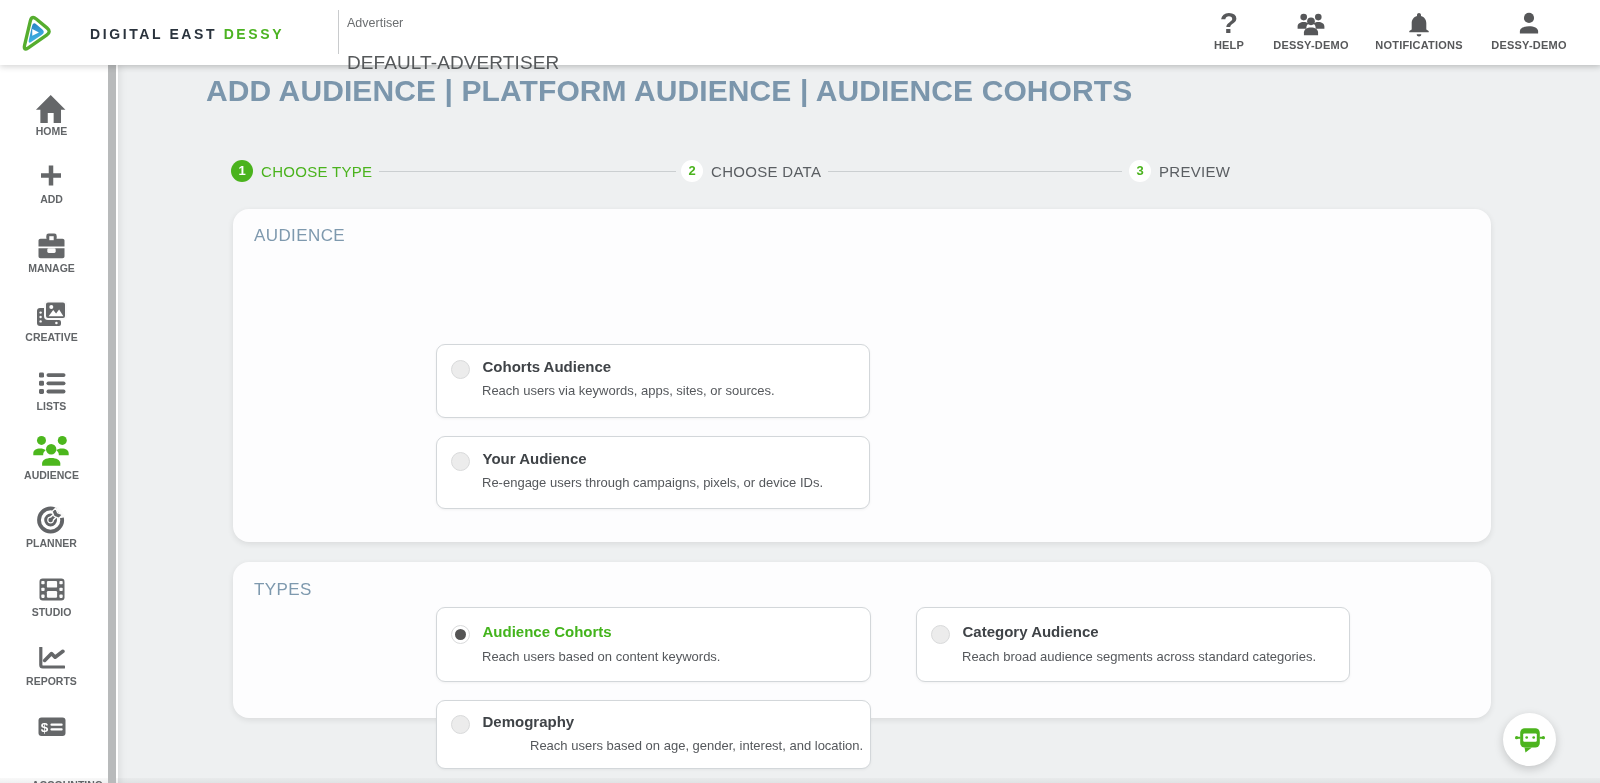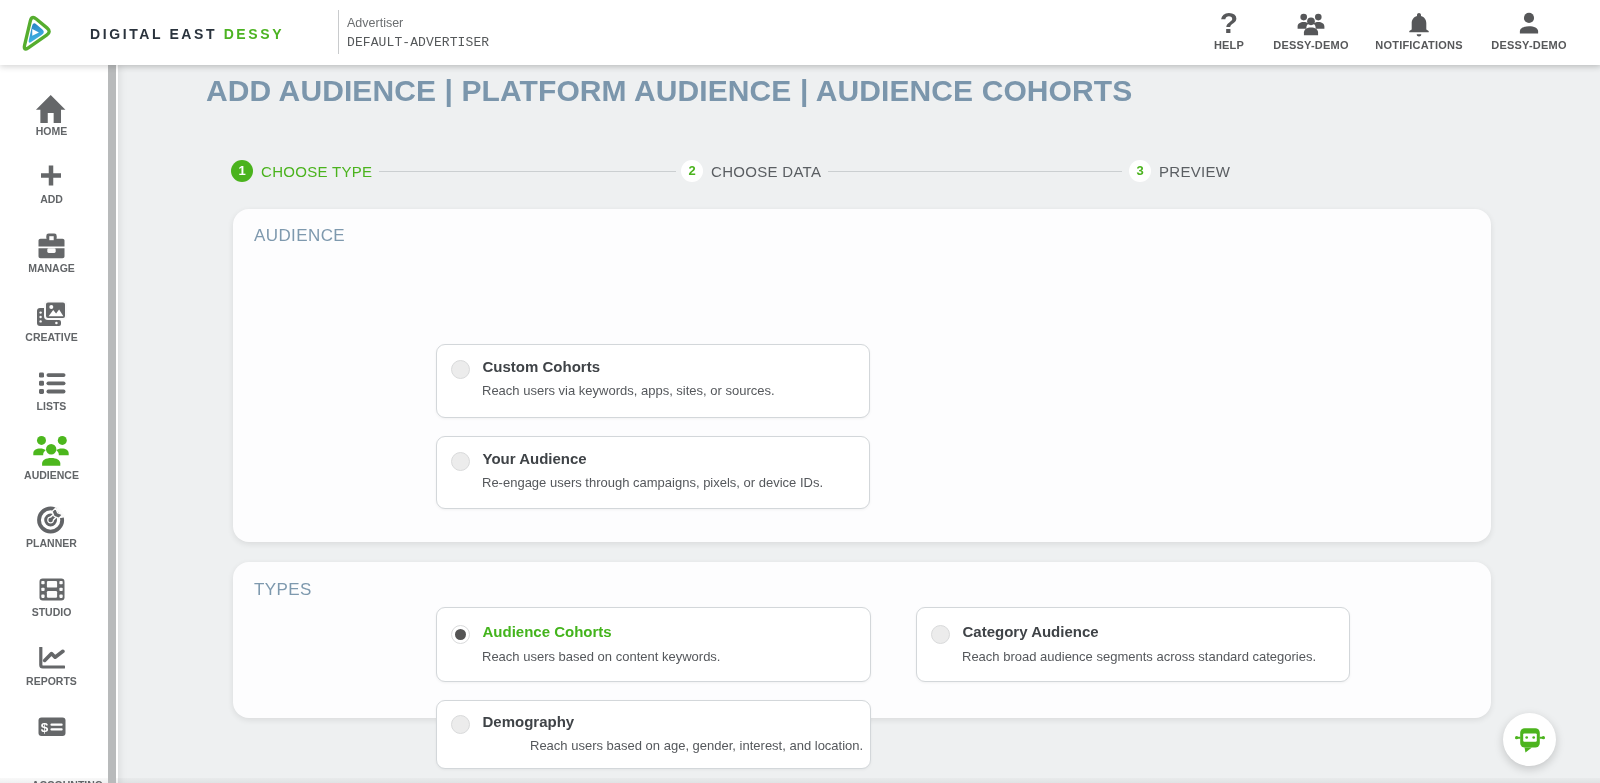--- a/index.html
+++ b/index.html
@@ -15,7 +15,7 @@
   .logo-text .grn { color:#4cb322; }
   .hdiv { position:absolute; left:338px; top:10px; width:1px; height:44px; background:#c9cbcd; }
   .adv-l { position:absolute; left:347px; top:16px; font-size:12.5px; color:#6b6e70; }
-  .adv-v { position:absolute; left:347px; top:35px; font-size:13px; letter-spacing:.1px; color:#55585a;font-family:Liberation Mono, monospace; }
+  .adv-v { position:absolute; left:347px; top:52px; font-size:19px; letter-spacing:.1px; color:#55585a; }
   .hitem { position:absolute; top:0; height:65px; color:#58595b; }
   .hlabel { position:absolute; top:38.5px; left:50%; transform:translateX(-50%);
     font-size:11px; font-weight:bold; letter-spacing:.2px; color:#57585a; white-space:nowrap; }

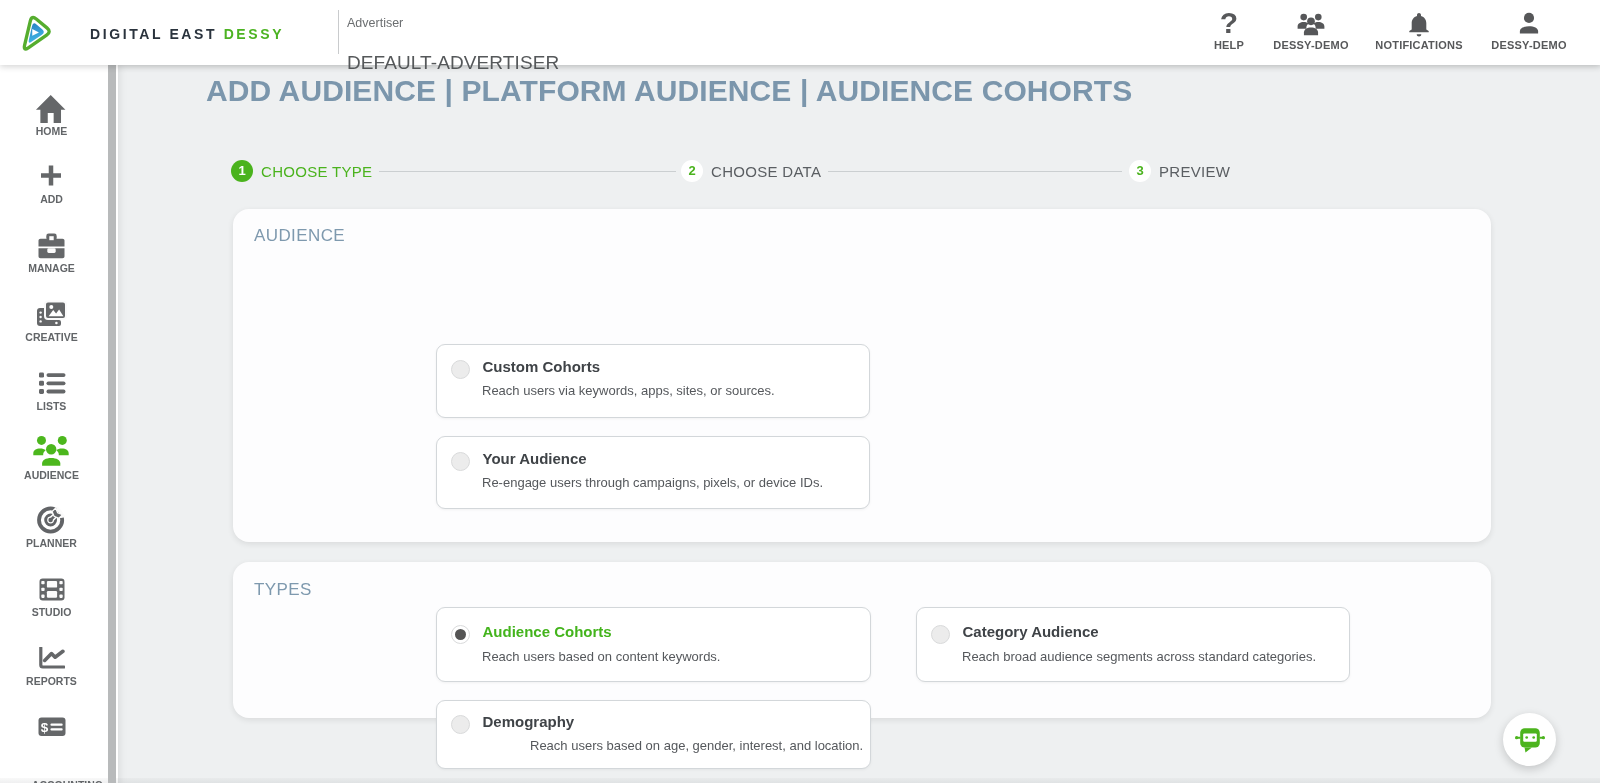--- a/index.html
+++ b/index.html
@@ -80,7 +80,7 @@
     <div class="card-label" style="top:17px;">AUDIENCE</div>
     <div class="opt" style="left:203px; top:135px; width:434px; height:74px;">
       <div class="radio" style="top:15px;"></div>
-      <div class="ot" style="top:13px;">Custom Cohorts</div>
+      <div class="ot" style="top:13px;">Cohorts Audience</div>
       <div class="od" style="top:38px;">Reach users via keywords, apps, sites, or sources.</div>
     </div>
     <div class="opt" style="left:203px; top:227px; width:434px; height:73px;">

